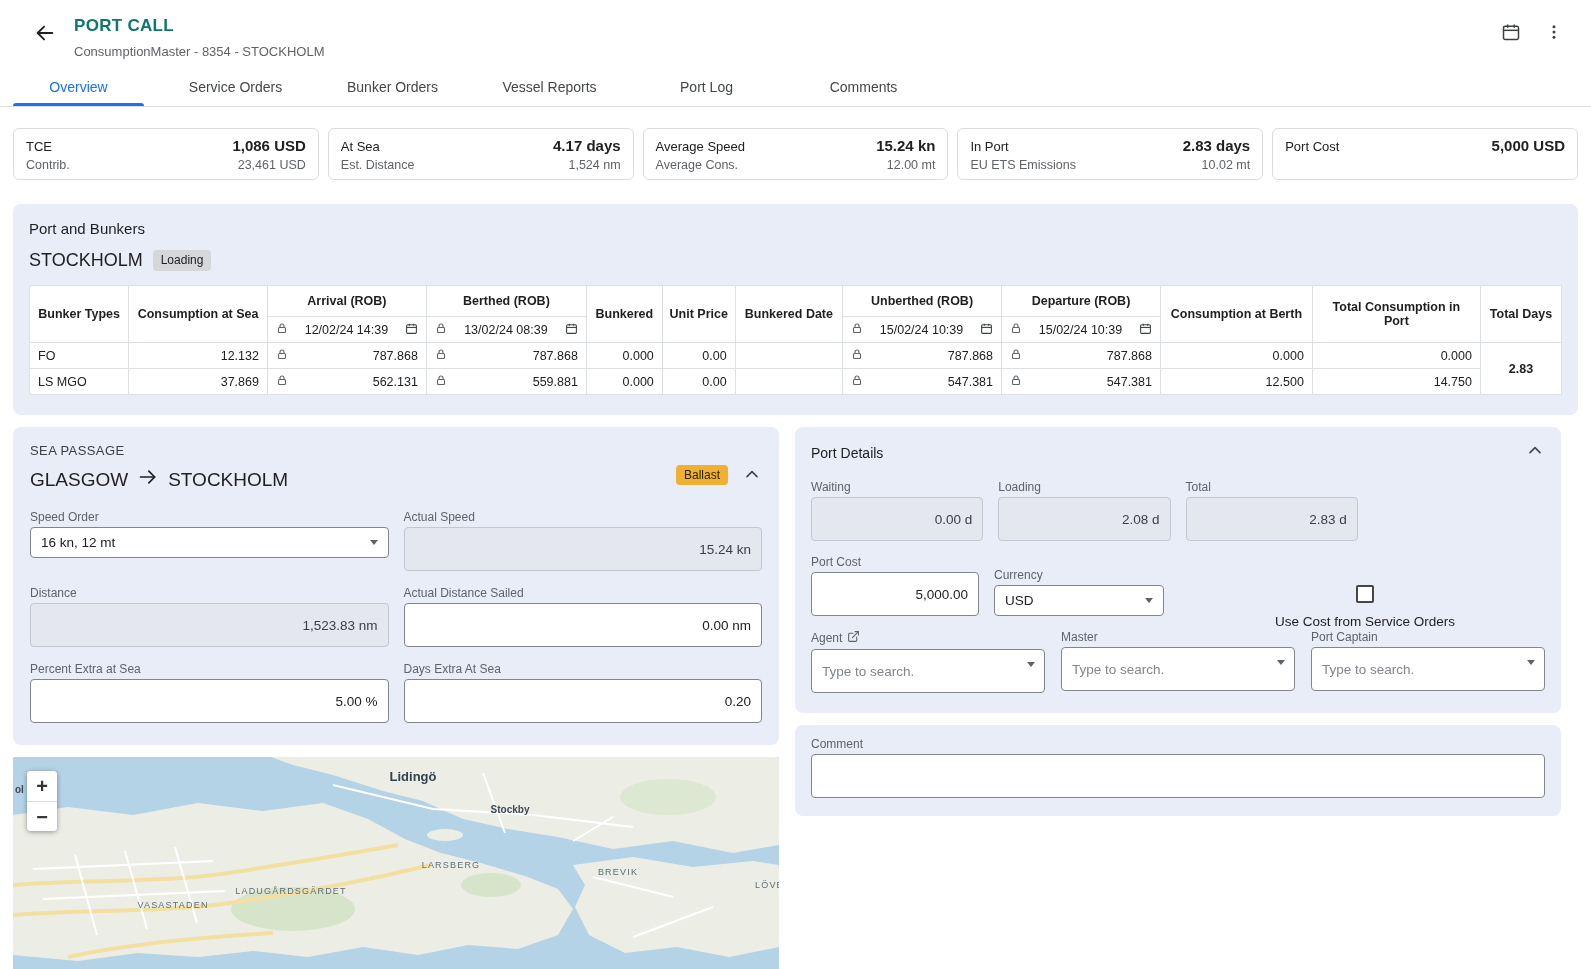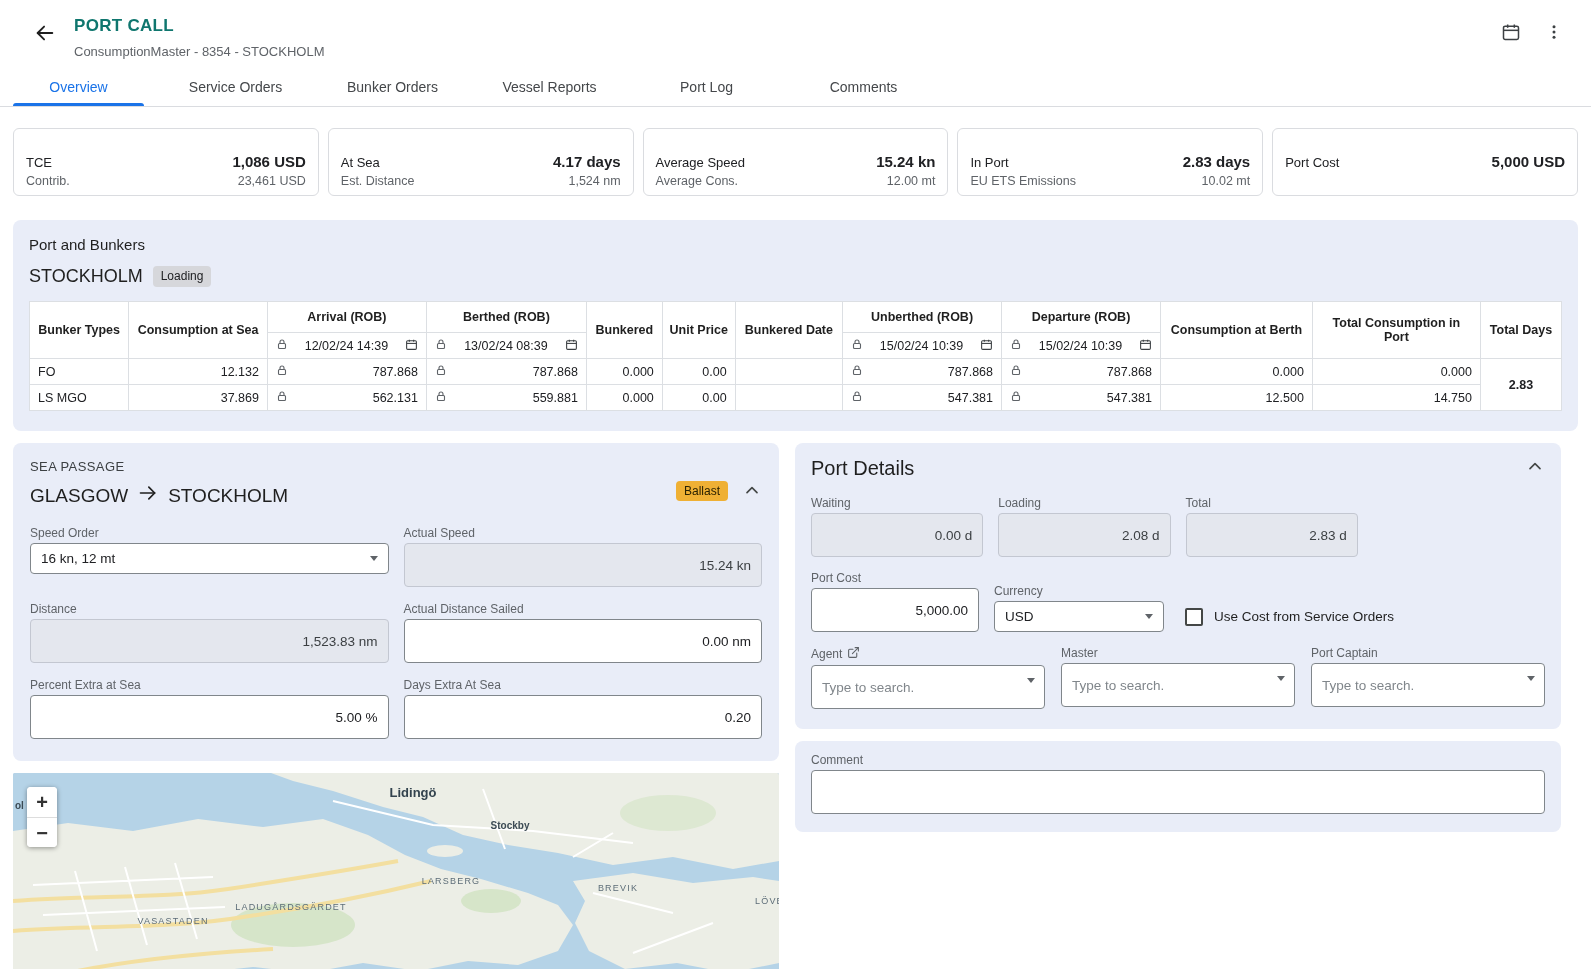--- a/index.html
+++ b/index.html
@@ -30,7 +30,7 @@
 
   
   .stats { display: flex; gap: 9px; padding: 0 13px; margin-top: 21px; }
-  .stat-card { flex: 1; border: 1px solid #dadce0; border-radius: 6px; padding: 24px 12px 7px; background: #fff; min-height: 46px; }
+  .stat-card { flex: 1; border: 1px solid #dadce0; border-radius: 6px; padding: 8px 12px 7px; background: #fff; min-height: 46px; }
   .stat-line1 { display: flex; justify-content: space-between; align-items: baseline; font-size: 13px; color:#202124; }
   .stat-line1 .v { font-weight: 700; font-size: 15px; }
   .stat-line2 { display: flex; justify-content: space-between; font-size: 12.5px; color: #5f6368; margin-top: 4px; }

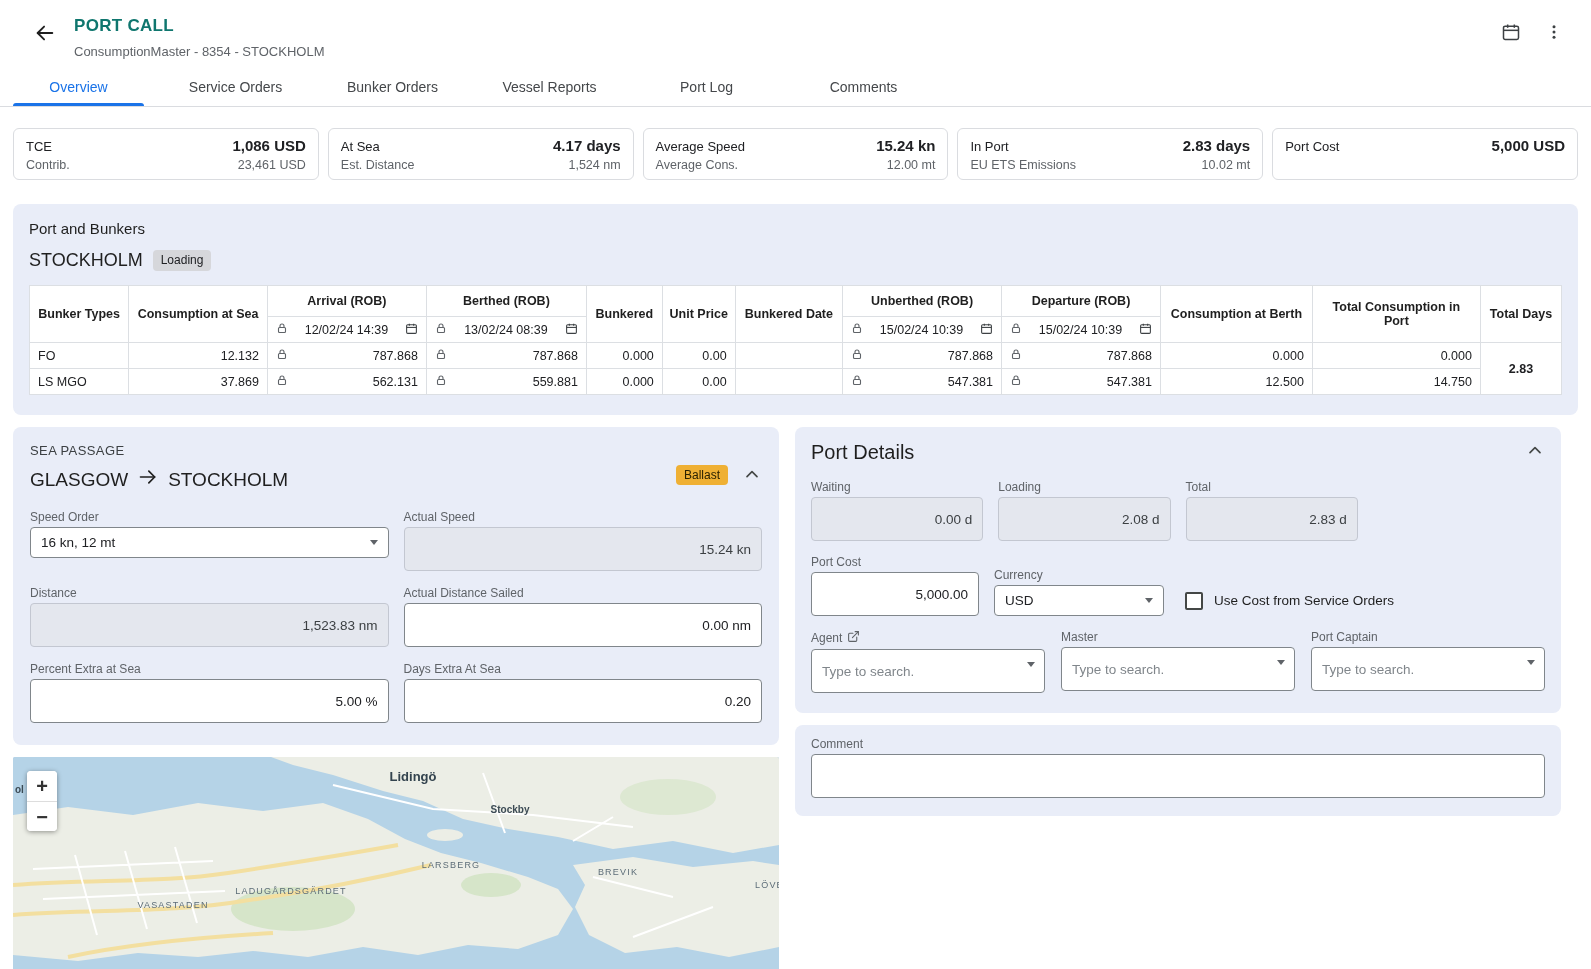--- a/index.html
+++ b/index.html
@@ -92,7 +92,7 @@
   
   .pd-panel { padding: 14px 16px 20px; }
   .pd-head { display: flex; justify-content: space-between; align-items: center; }
-  .pd-head h2 { font-size: 20px; font-weight: 500; color:#1f1f1f; }
+  .pd-head h2 { font-size: 14px; font-weight: 500; color:#1f1f1f; }
   .pd-row1 { display: grid; grid-template-columns: repeat(4, 1fr); gap: 15px; margin-top: 16px; }
   .pd-row2 { display: grid; grid-template-columns: 168px 170px 1fr; gap: 15px; margin-top: 14px; align-items: end; }
   .pd-row3 { display: grid; grid-template-columns: repeat(3, 1fr); gap: 16px; margin-top: 14px; }

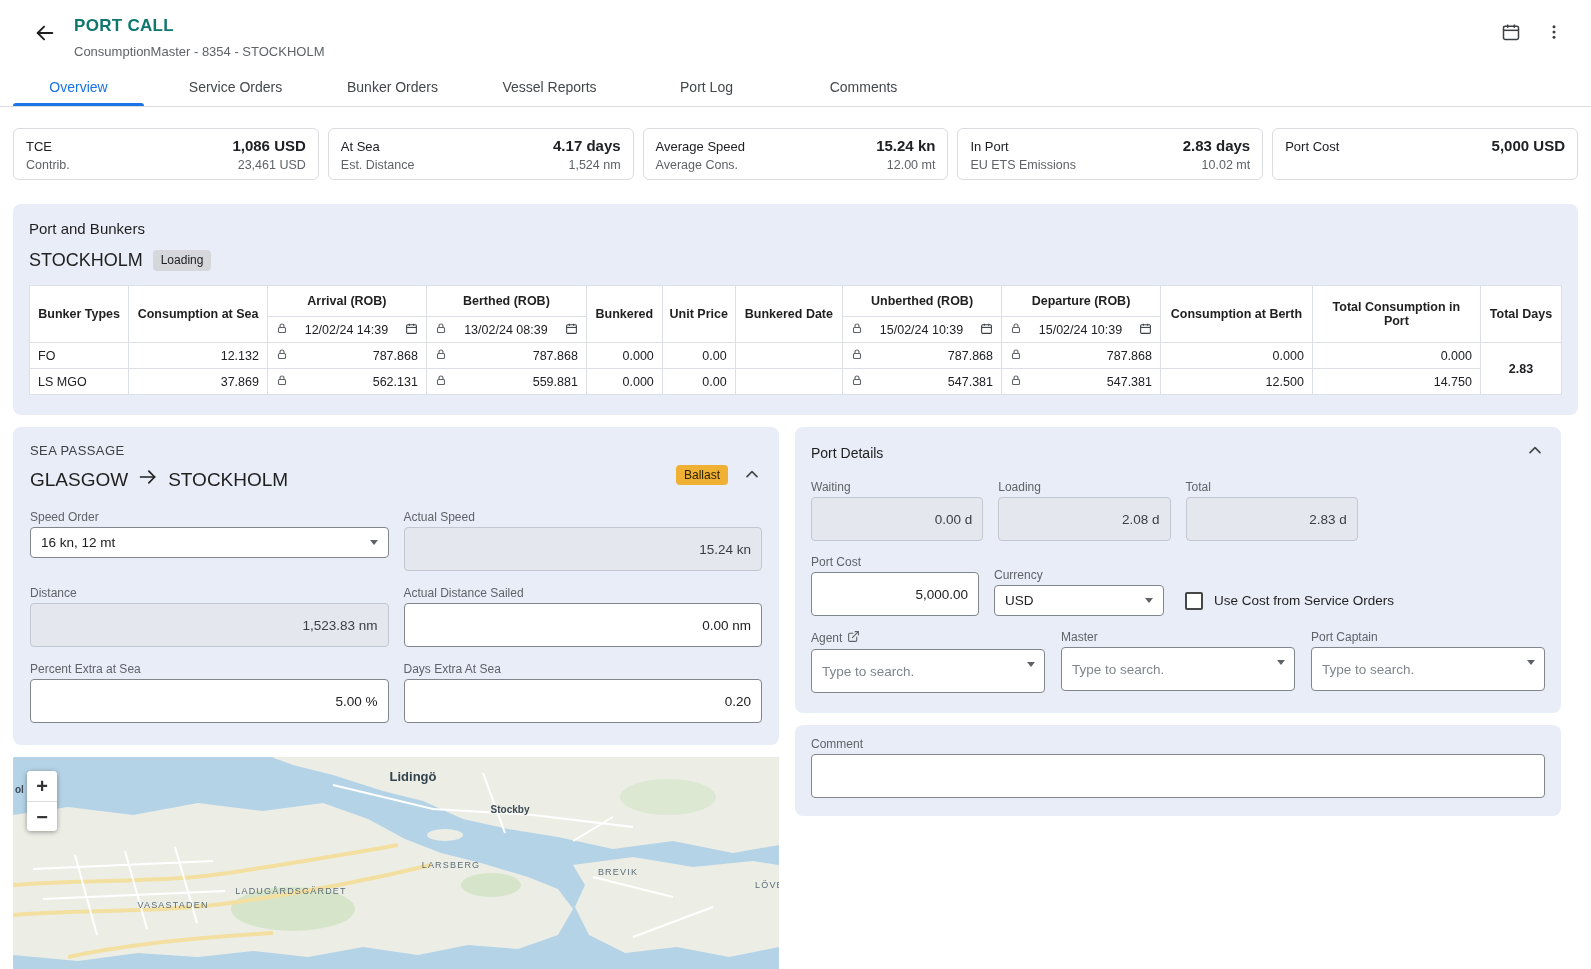--- a/index.html
+++ b/index.html
@@ -96,7 +96,7 @@
   .pd-row1 { display: grid; grid-template-columns: repeat(4, 1fr); gap: 15px; margin-top: 16px; }
   .pd-row2 { display: grid; grid-template-columns: 168px 170px 1fr; gap: 15px; margin-top: 14px; align-items: end; }
   .pd-row3 { display: grid; grid-template-columns: repeat(3, 1fr); gap: 16px; margin-top: 14px; }
-  .cb-wrap { display: flex; align-items: center; gap: 11px; height: 31px; margin-left: 6px; }
+  .cb-wrap { display: flex; align-items: center; gap: 11px; height: 31px; margin-left: 6px; flex-direction: column; }
   .checkbox { width: 18px; height: 18px; border: 2px solid #444746; border-radius: 2px; background: #fff; cursor: pointer; flex: none; }
   .cb-label { font-size: 13.5px; color: #1f1f1f; }
   .search { position: relative; }

